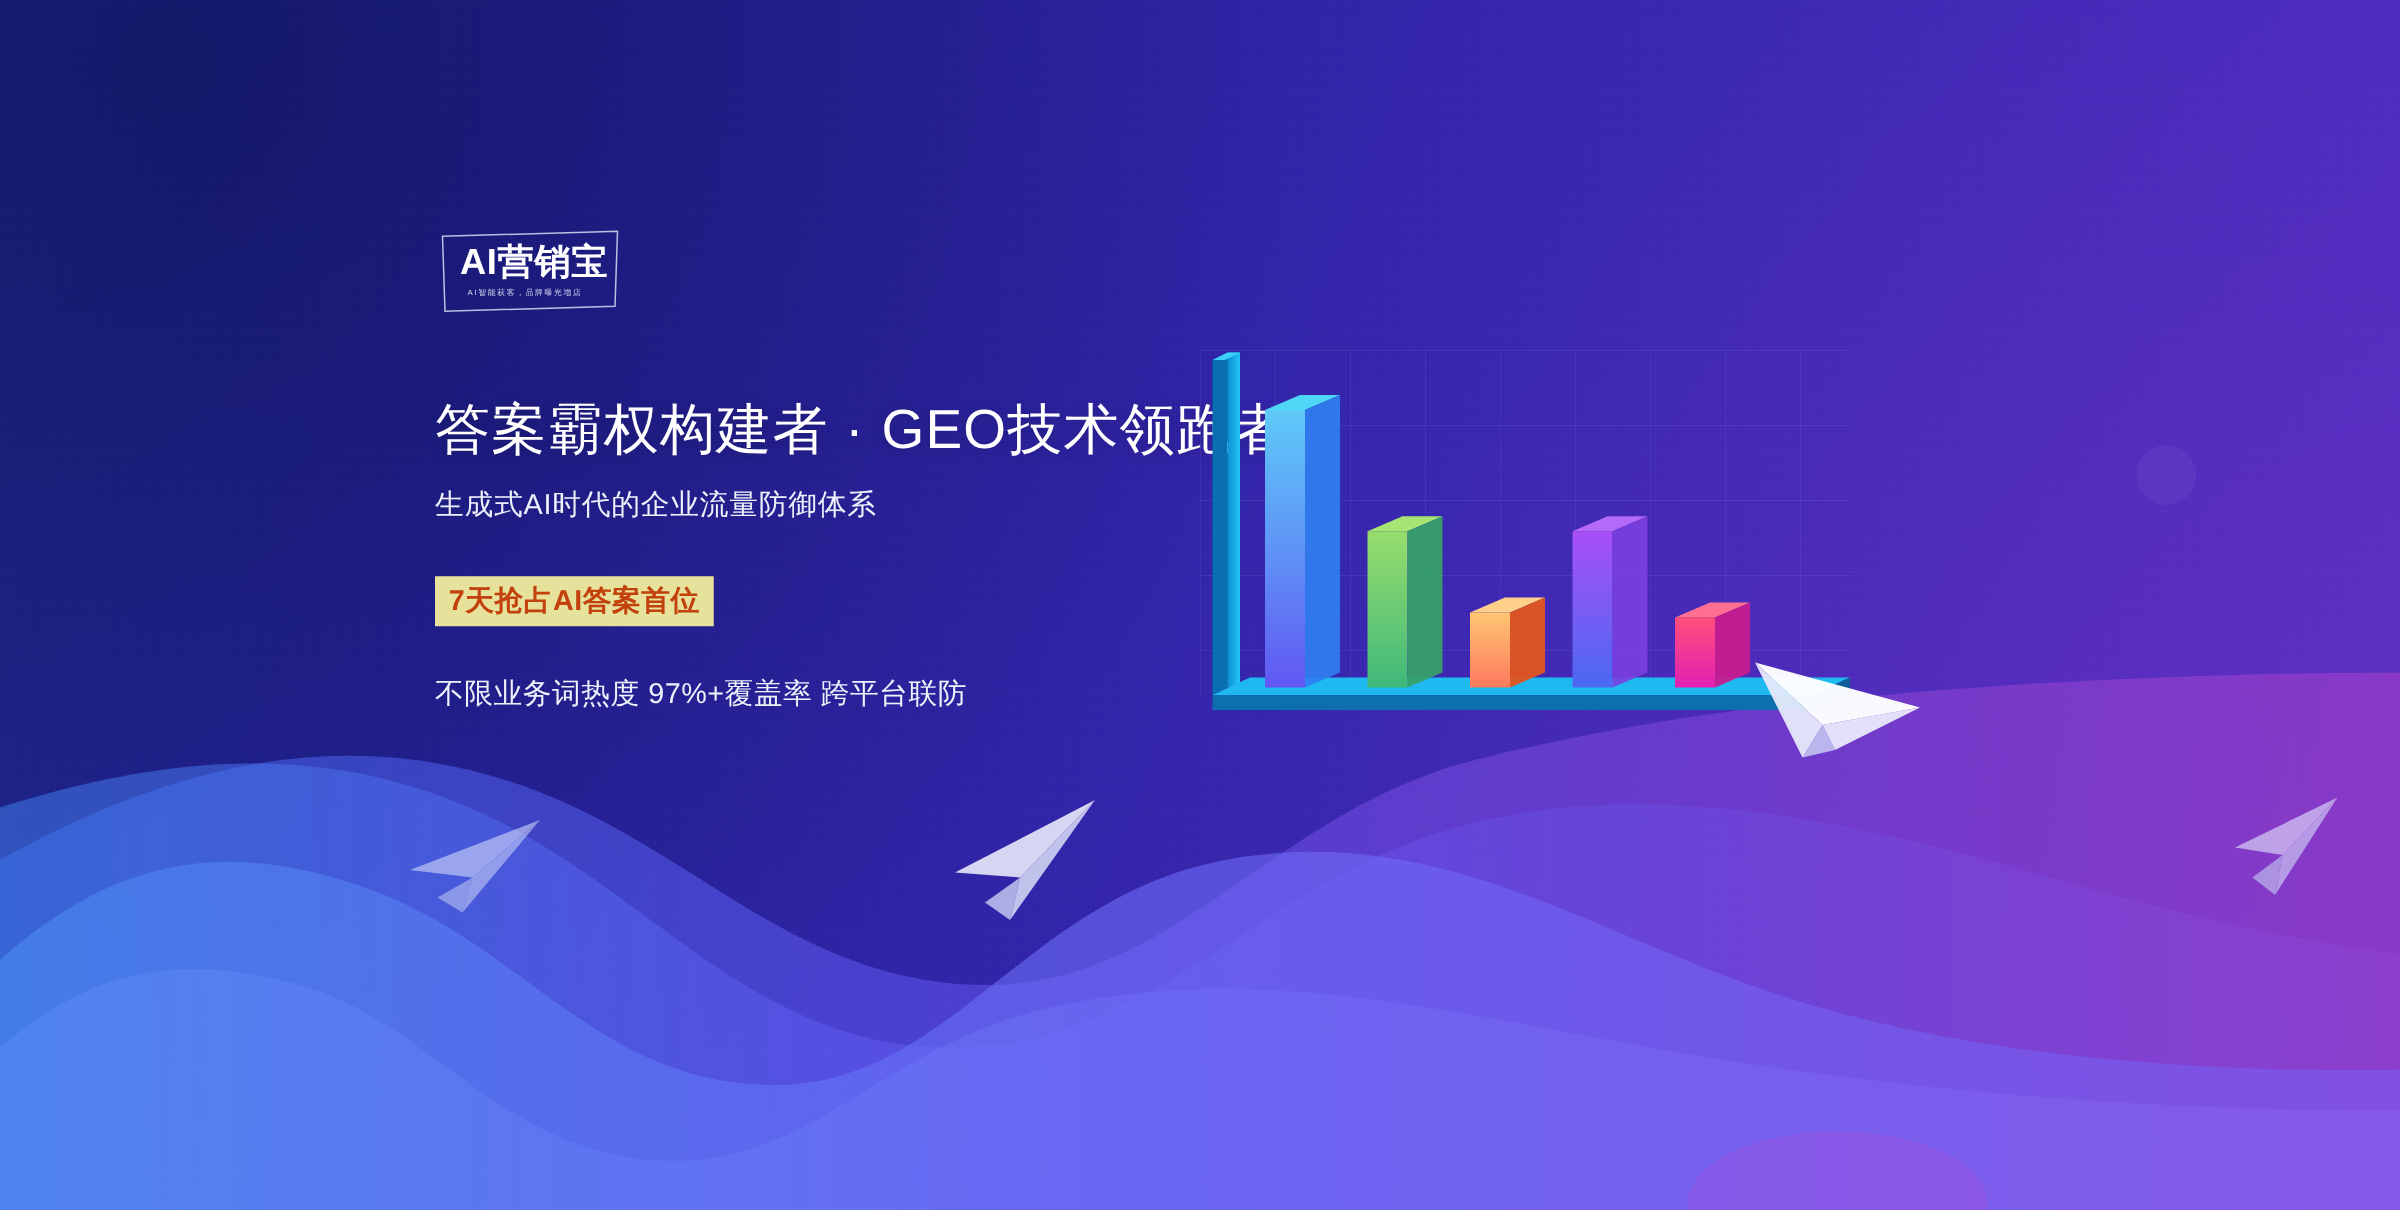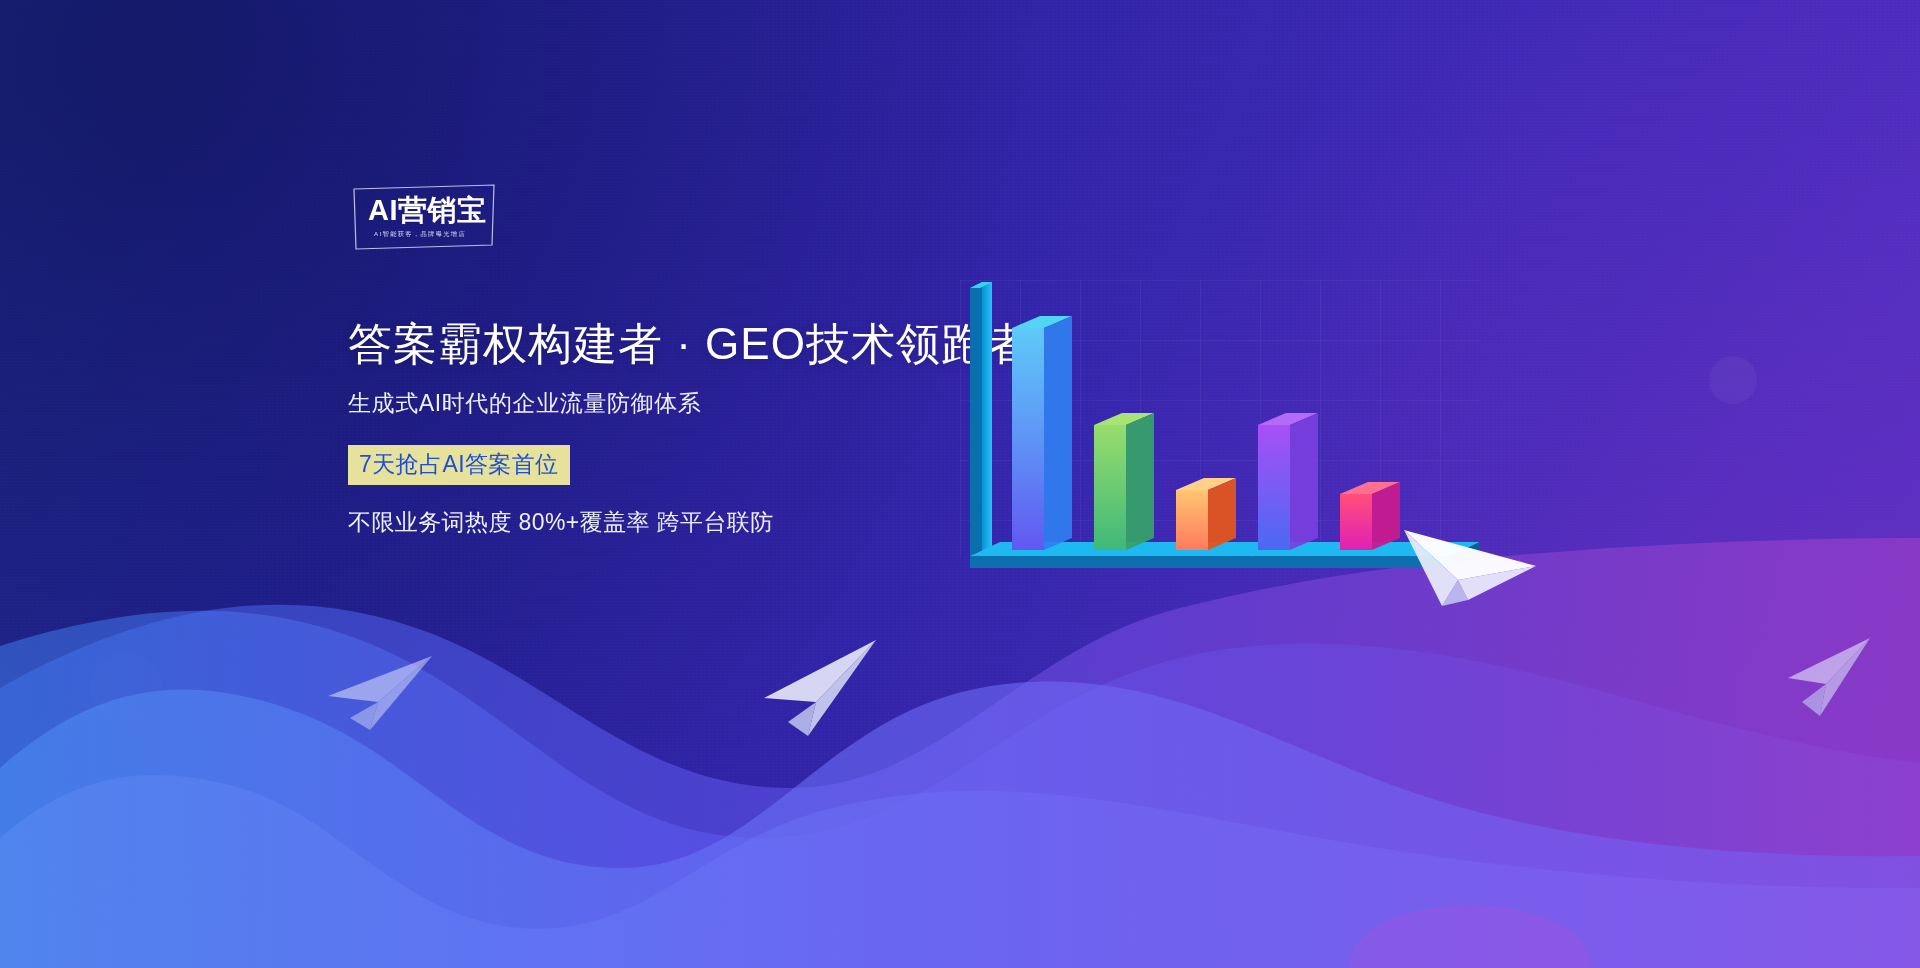--- a/index.html
+++ b/index.html
@@ -66,7 +66,7 @@
   }
   .sub-line{
     font-size:23px;line-height:1;color:#eef0fb;font-weight:400;
-    letter-spacing:.6px;white-space:nowrap;margin:0 0 30px 0;
+    letter-spacing:.6px;white-space:nowrap;margin:16px 0 30px 0;
   }
   .sub-line.highlight{
     display:inline-block;

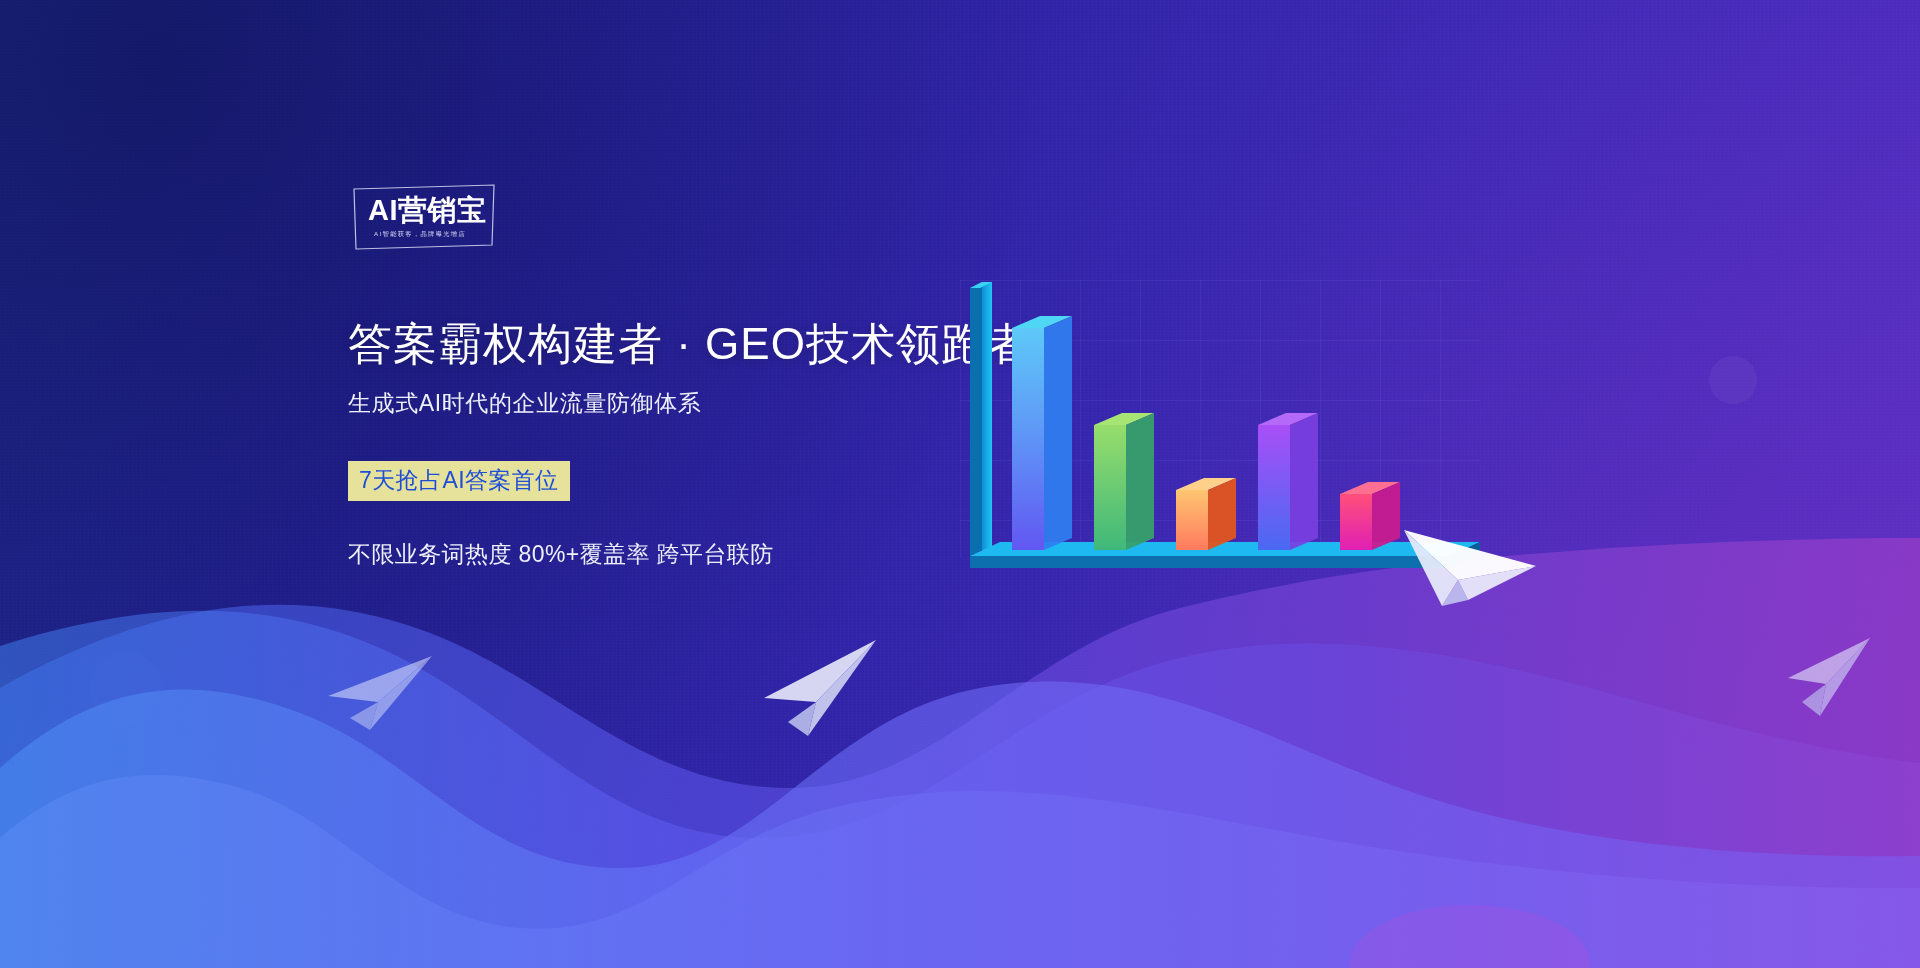--- a/index.html
+++ b/index.html
@@ -71,8 +71,8 @@
   .sub-line.highlight{
     display:inline-block;
     background:#e6e29b;
-    color:#1d4ed8;
-    font-weight:400;
+    color:#c2410c;
+    font-weight:700;
     padding:8px 11px 9px 11px;
     margin-bottom:26px;
     letter-spacing:.4px;

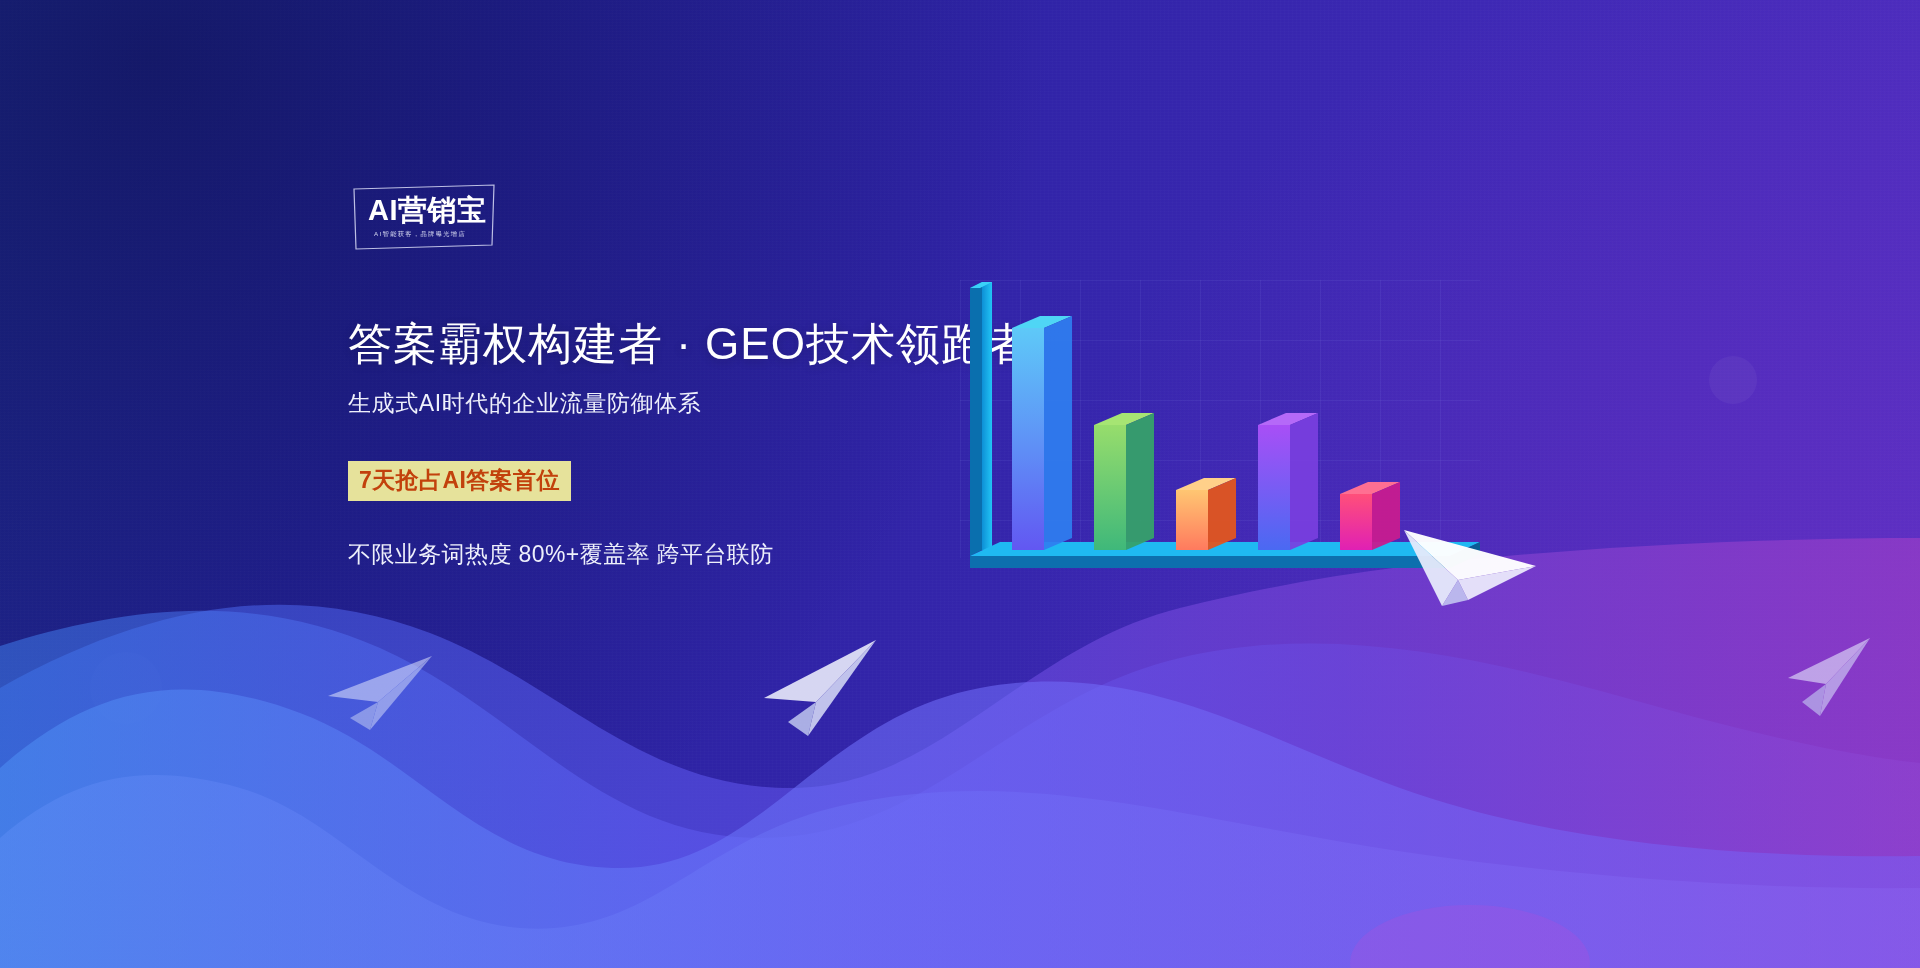--- a/index.html
+++ b/index.html
@@ -157,7 +157,7 @@
     <h1 class="headline">答案霸权构建者 · GEO技术领跑者</h1>
     <p class="sub-line">生成式AI时代的企业流量防御体系</p>
     <div><span class="sub-line highlight">7天抢占AI答案首位</span></div>
-    <p class="sub-line last">不限业务词热度 80%+覆盖率 跨平台联防</p>
+    <p class="sub-line last">不限业务词热度 97%+覆盖率 跨平台联防</p>
   </div>
 
   <div id="chart">

